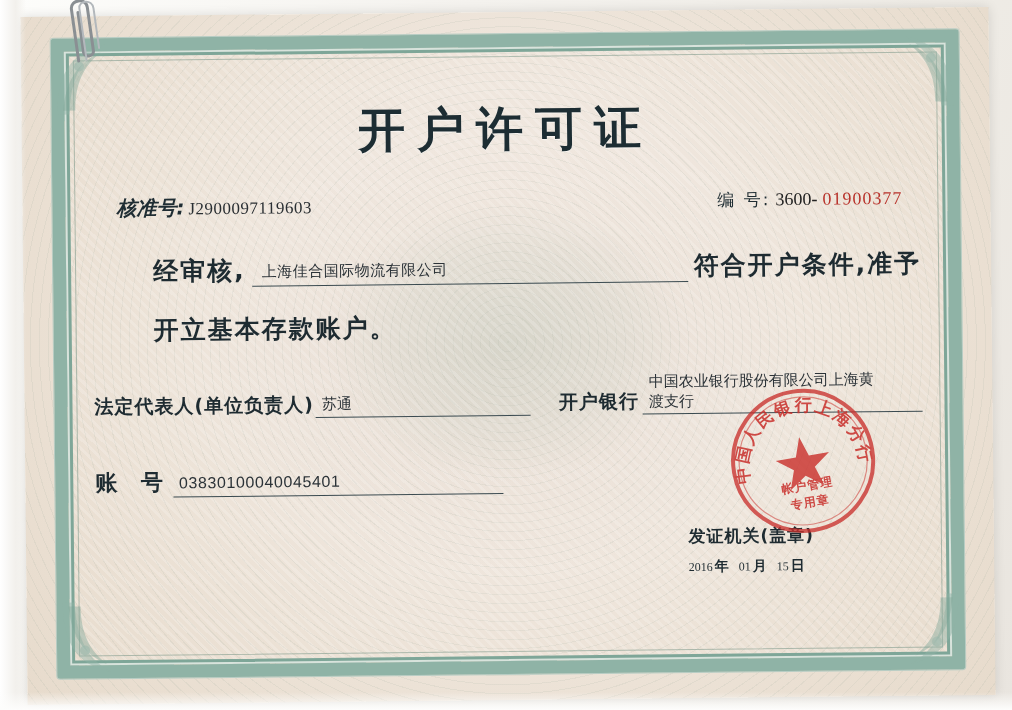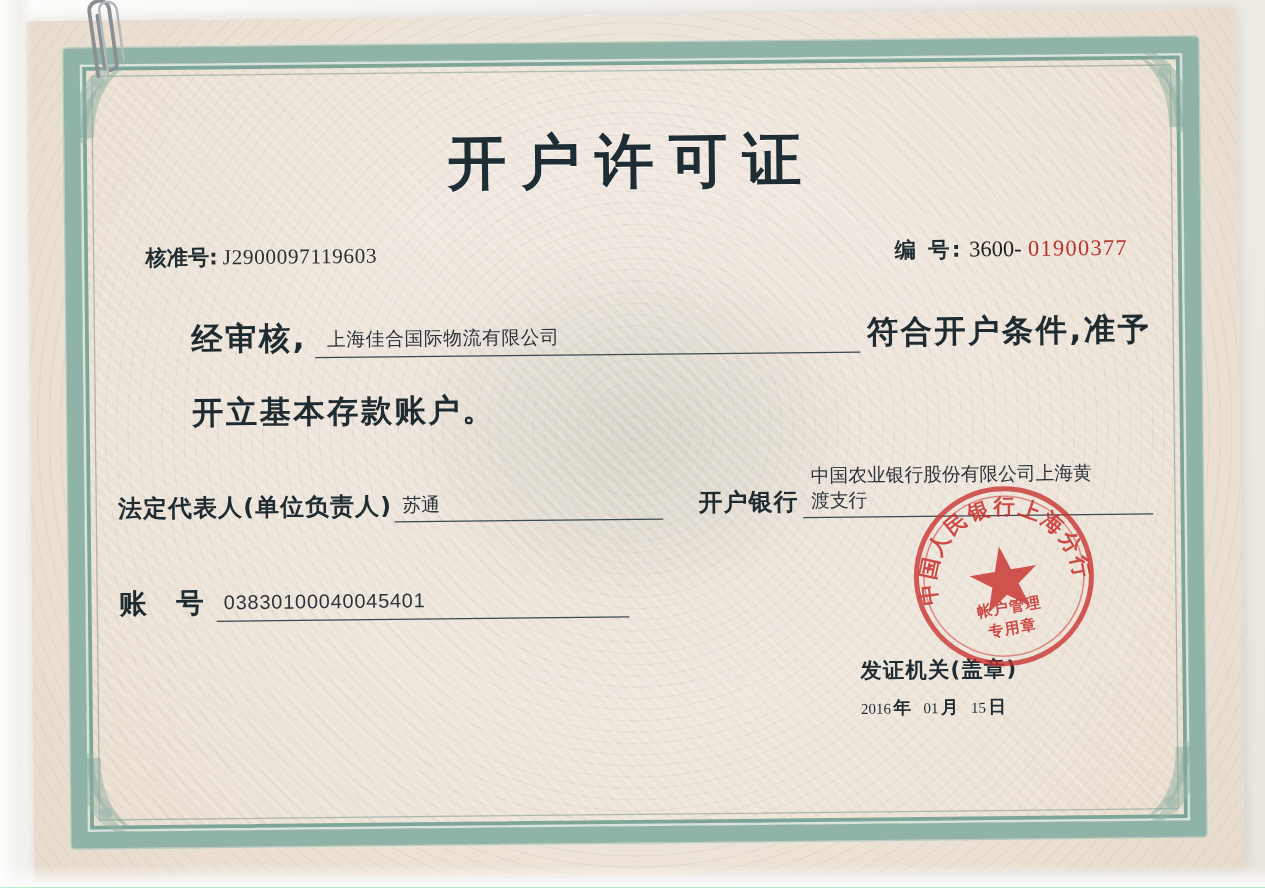--- a/index.html
+++ b/index.html
@@ -18,7 +18,7 @@
     position: relative;
     width: 1012px;
     height: 710px;
-    background: #22c55e;
+    background: #a3a3a3;
     overflow: hidden;
   }
 

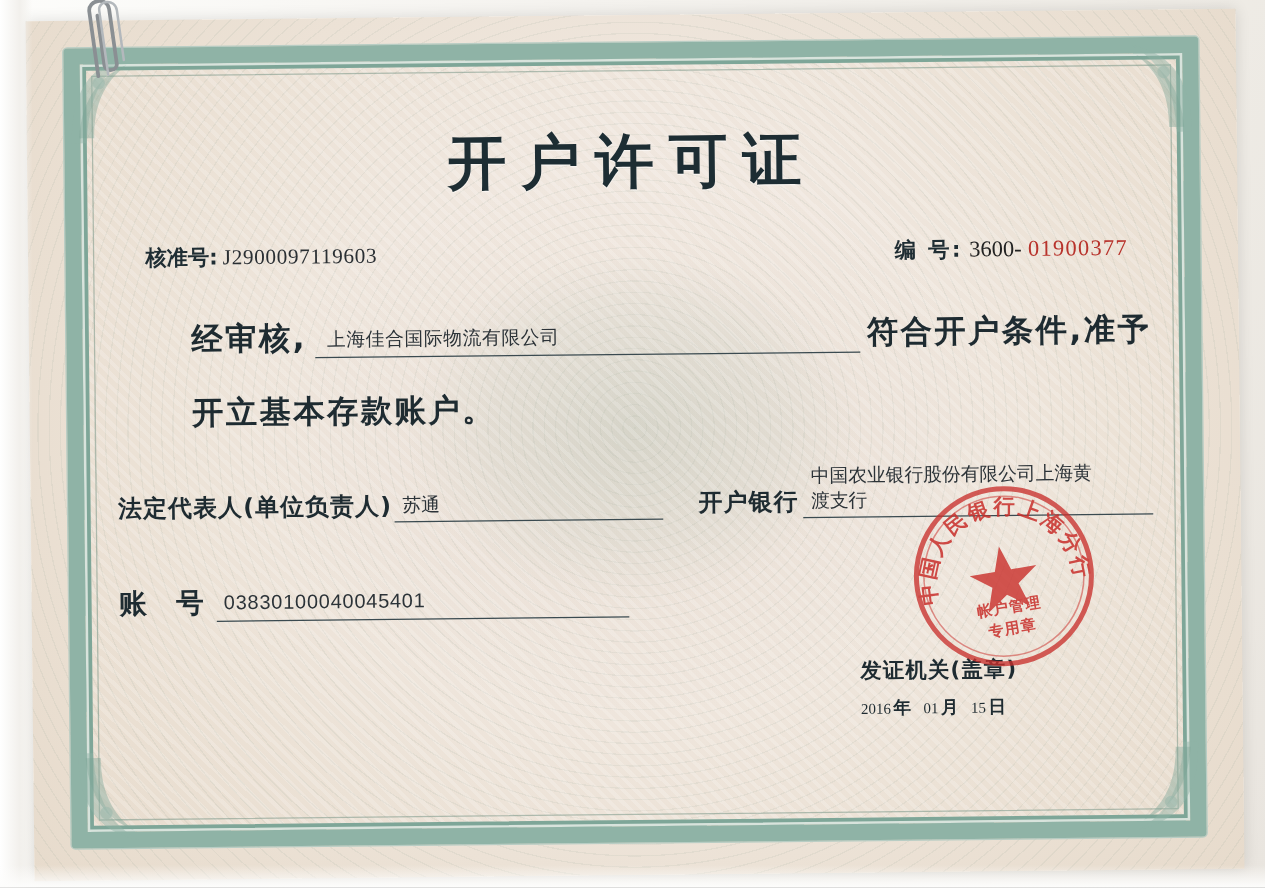--- a/index.html
+++ b/index.html
@@ -157,8 +157,9 @@
   .approve-no .lbl {
     font-family: "DejaVu Sans", sans-serif;
     font-weight: bold;
-    font-size: 17px;
+    font-size: 20px;
     color: #1f2d33;
+    font-style: italic;
   }
   .approve-no .val {
     font-family: "Liberation Serif", serif;

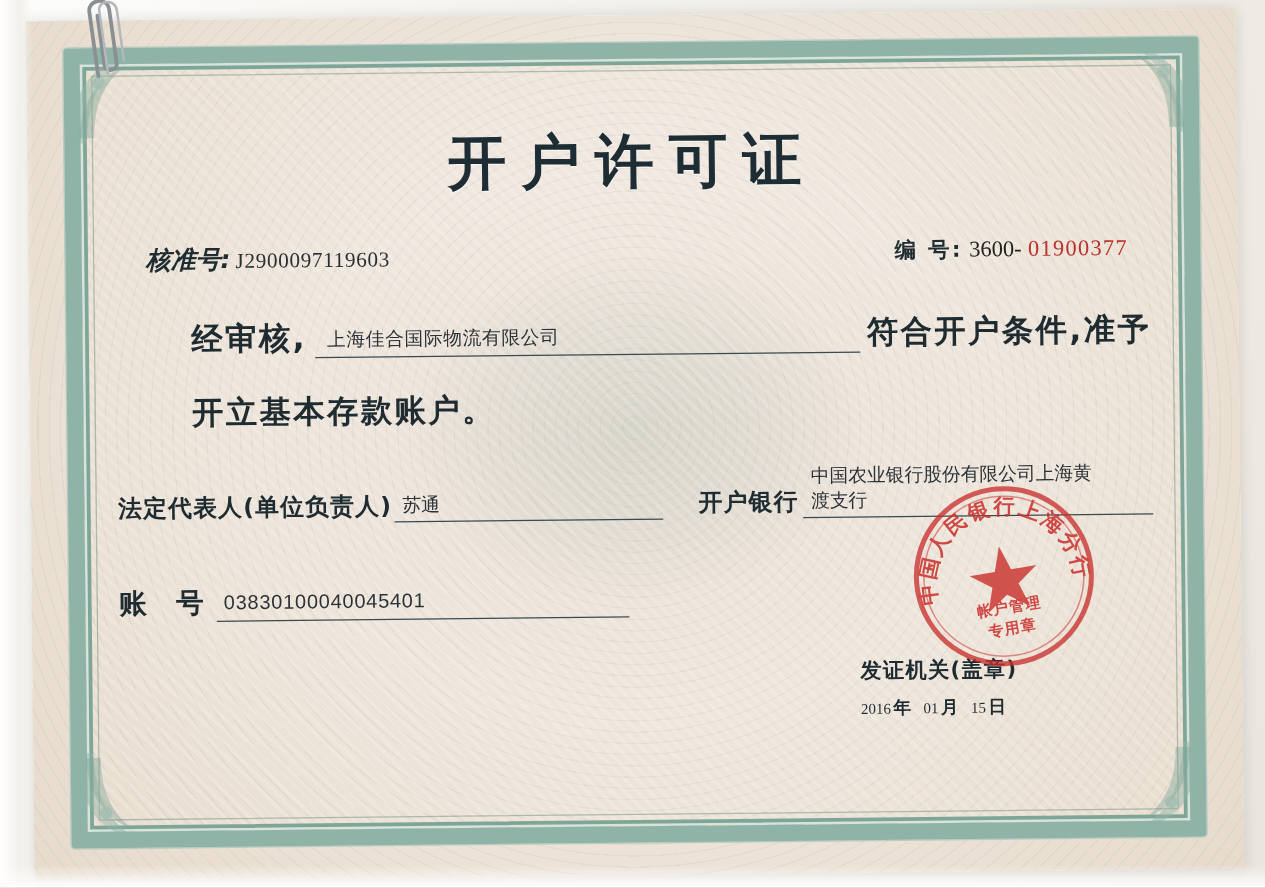--- a/index.html
+++ b/index.html
@@ -177,7 +177,7 @@
   }
   .serial .lbl {
     font-family: "DejaVu Sans", sans-serif;
-    font-weight: bold;
+    font-weight: normal;
     font-size: 17px;
     color: #1f2d33;
     letter-spacing: 2px;

